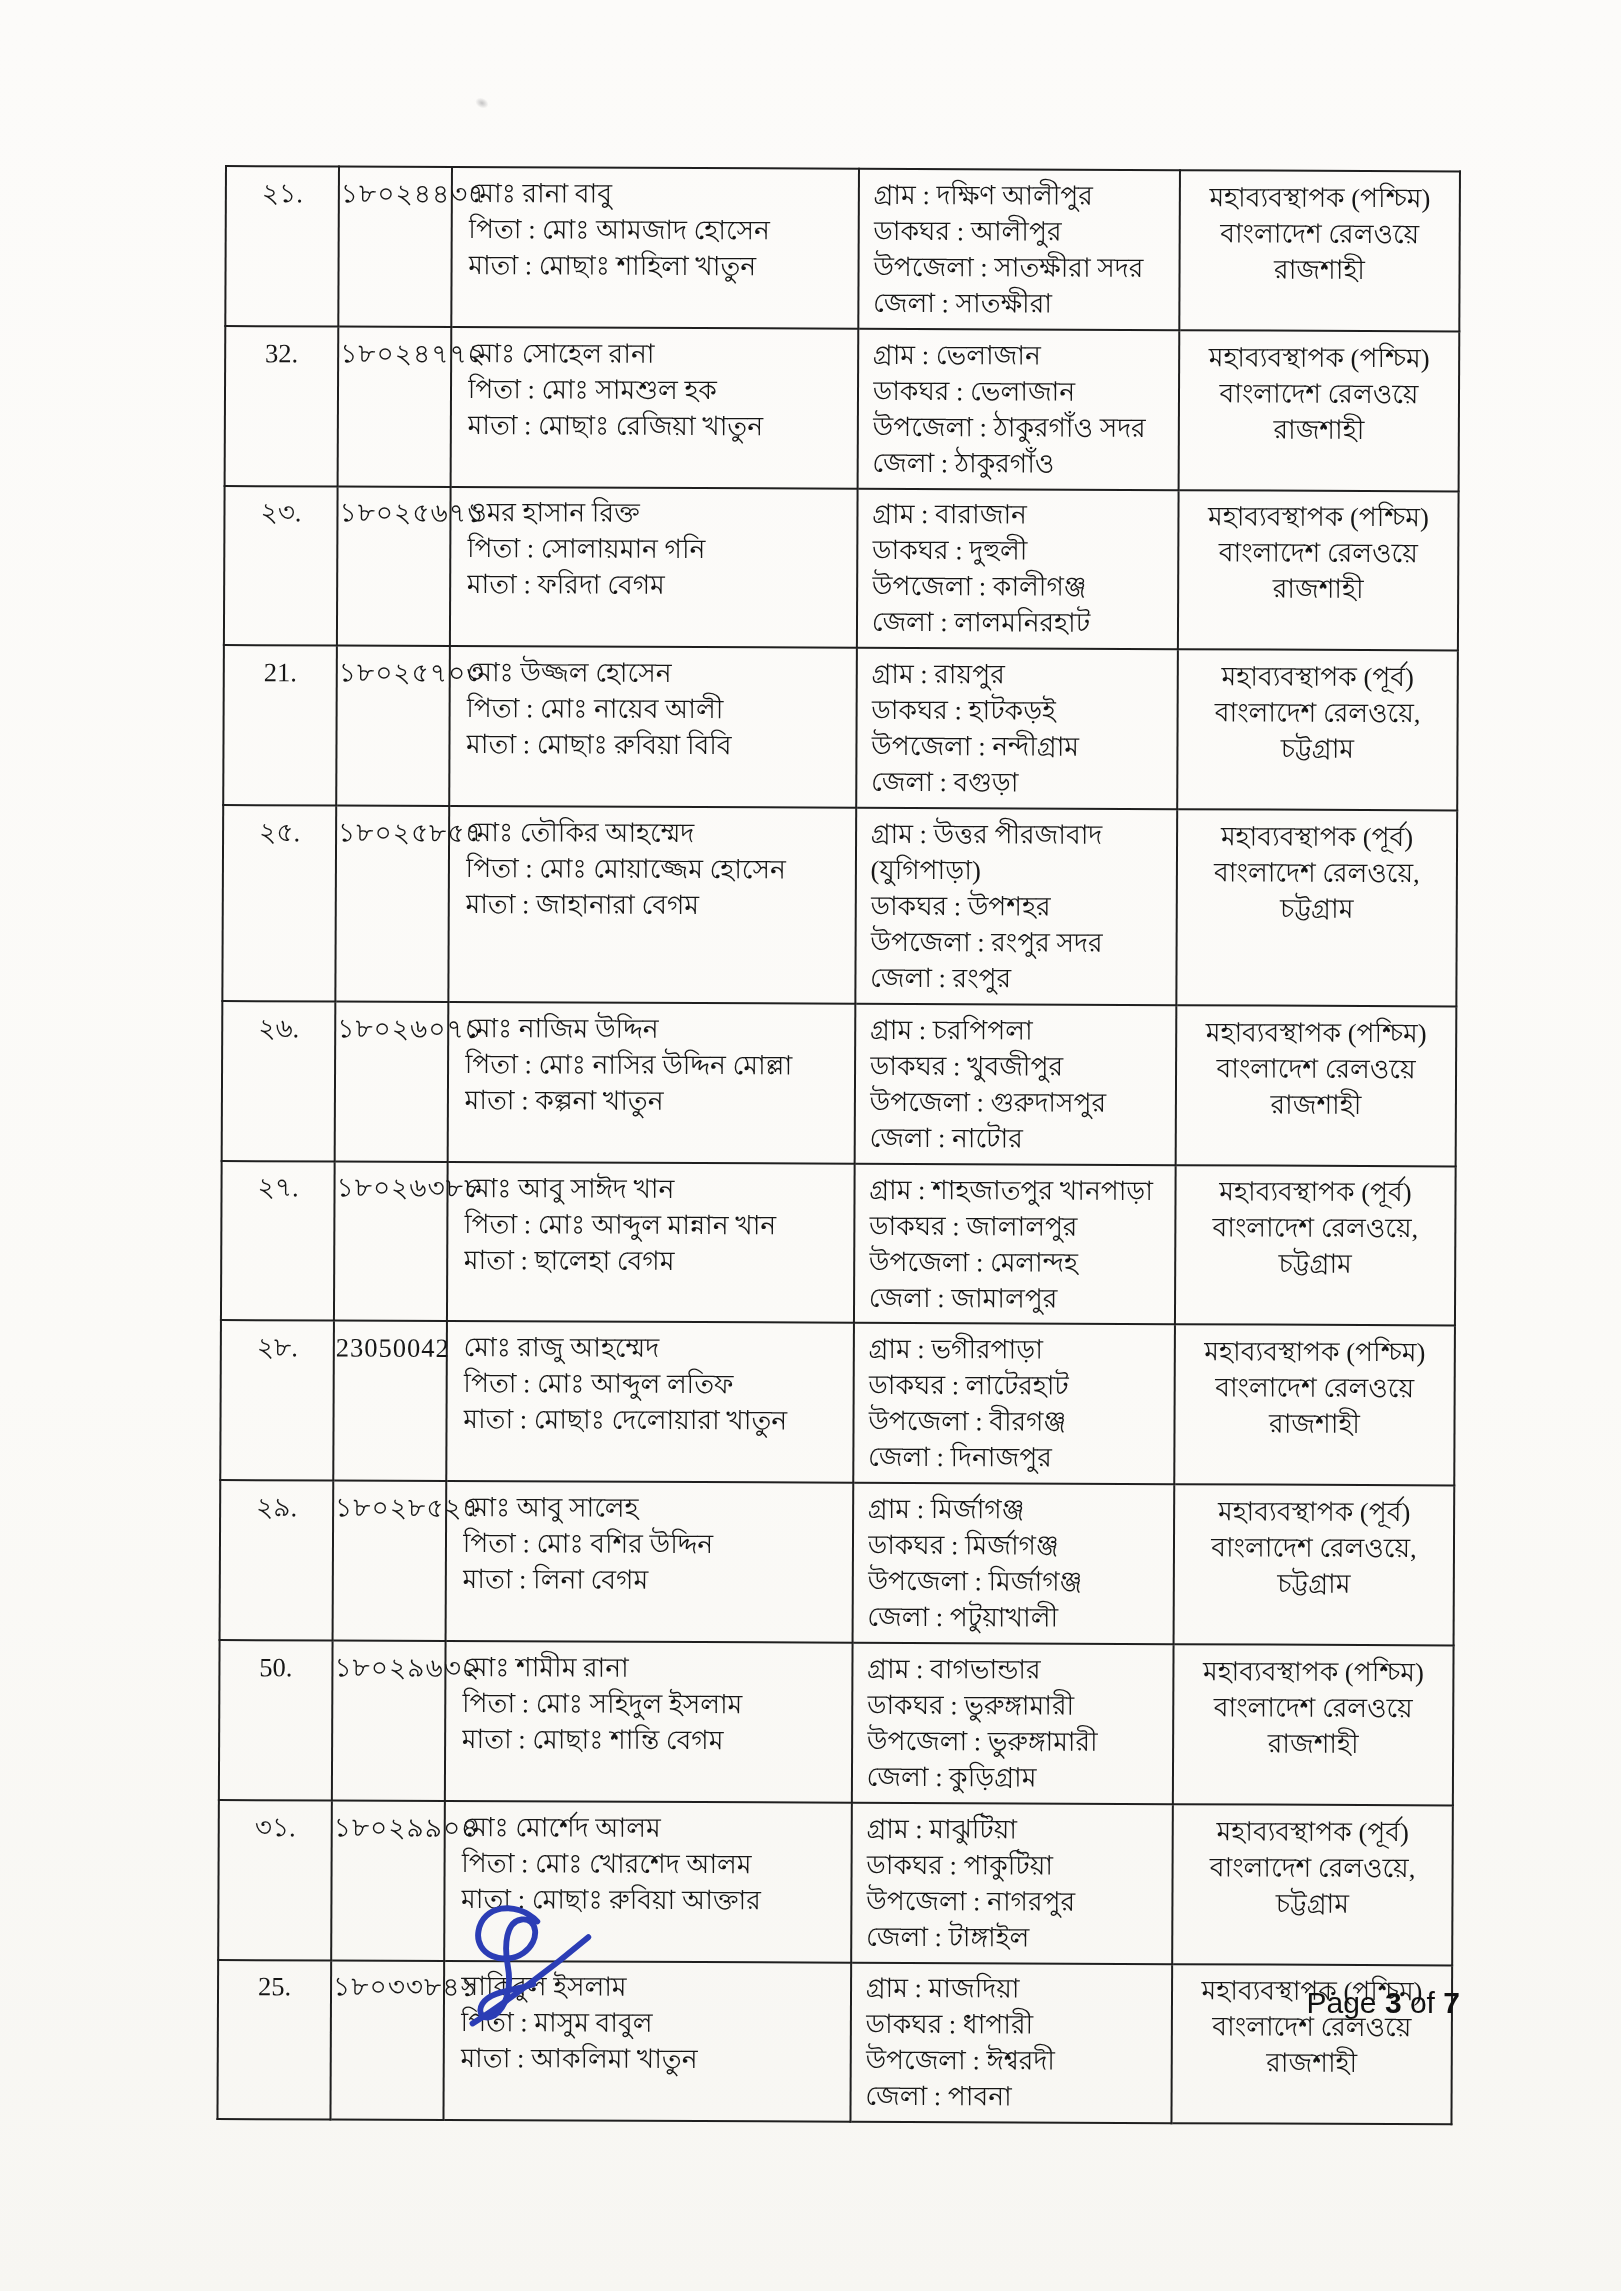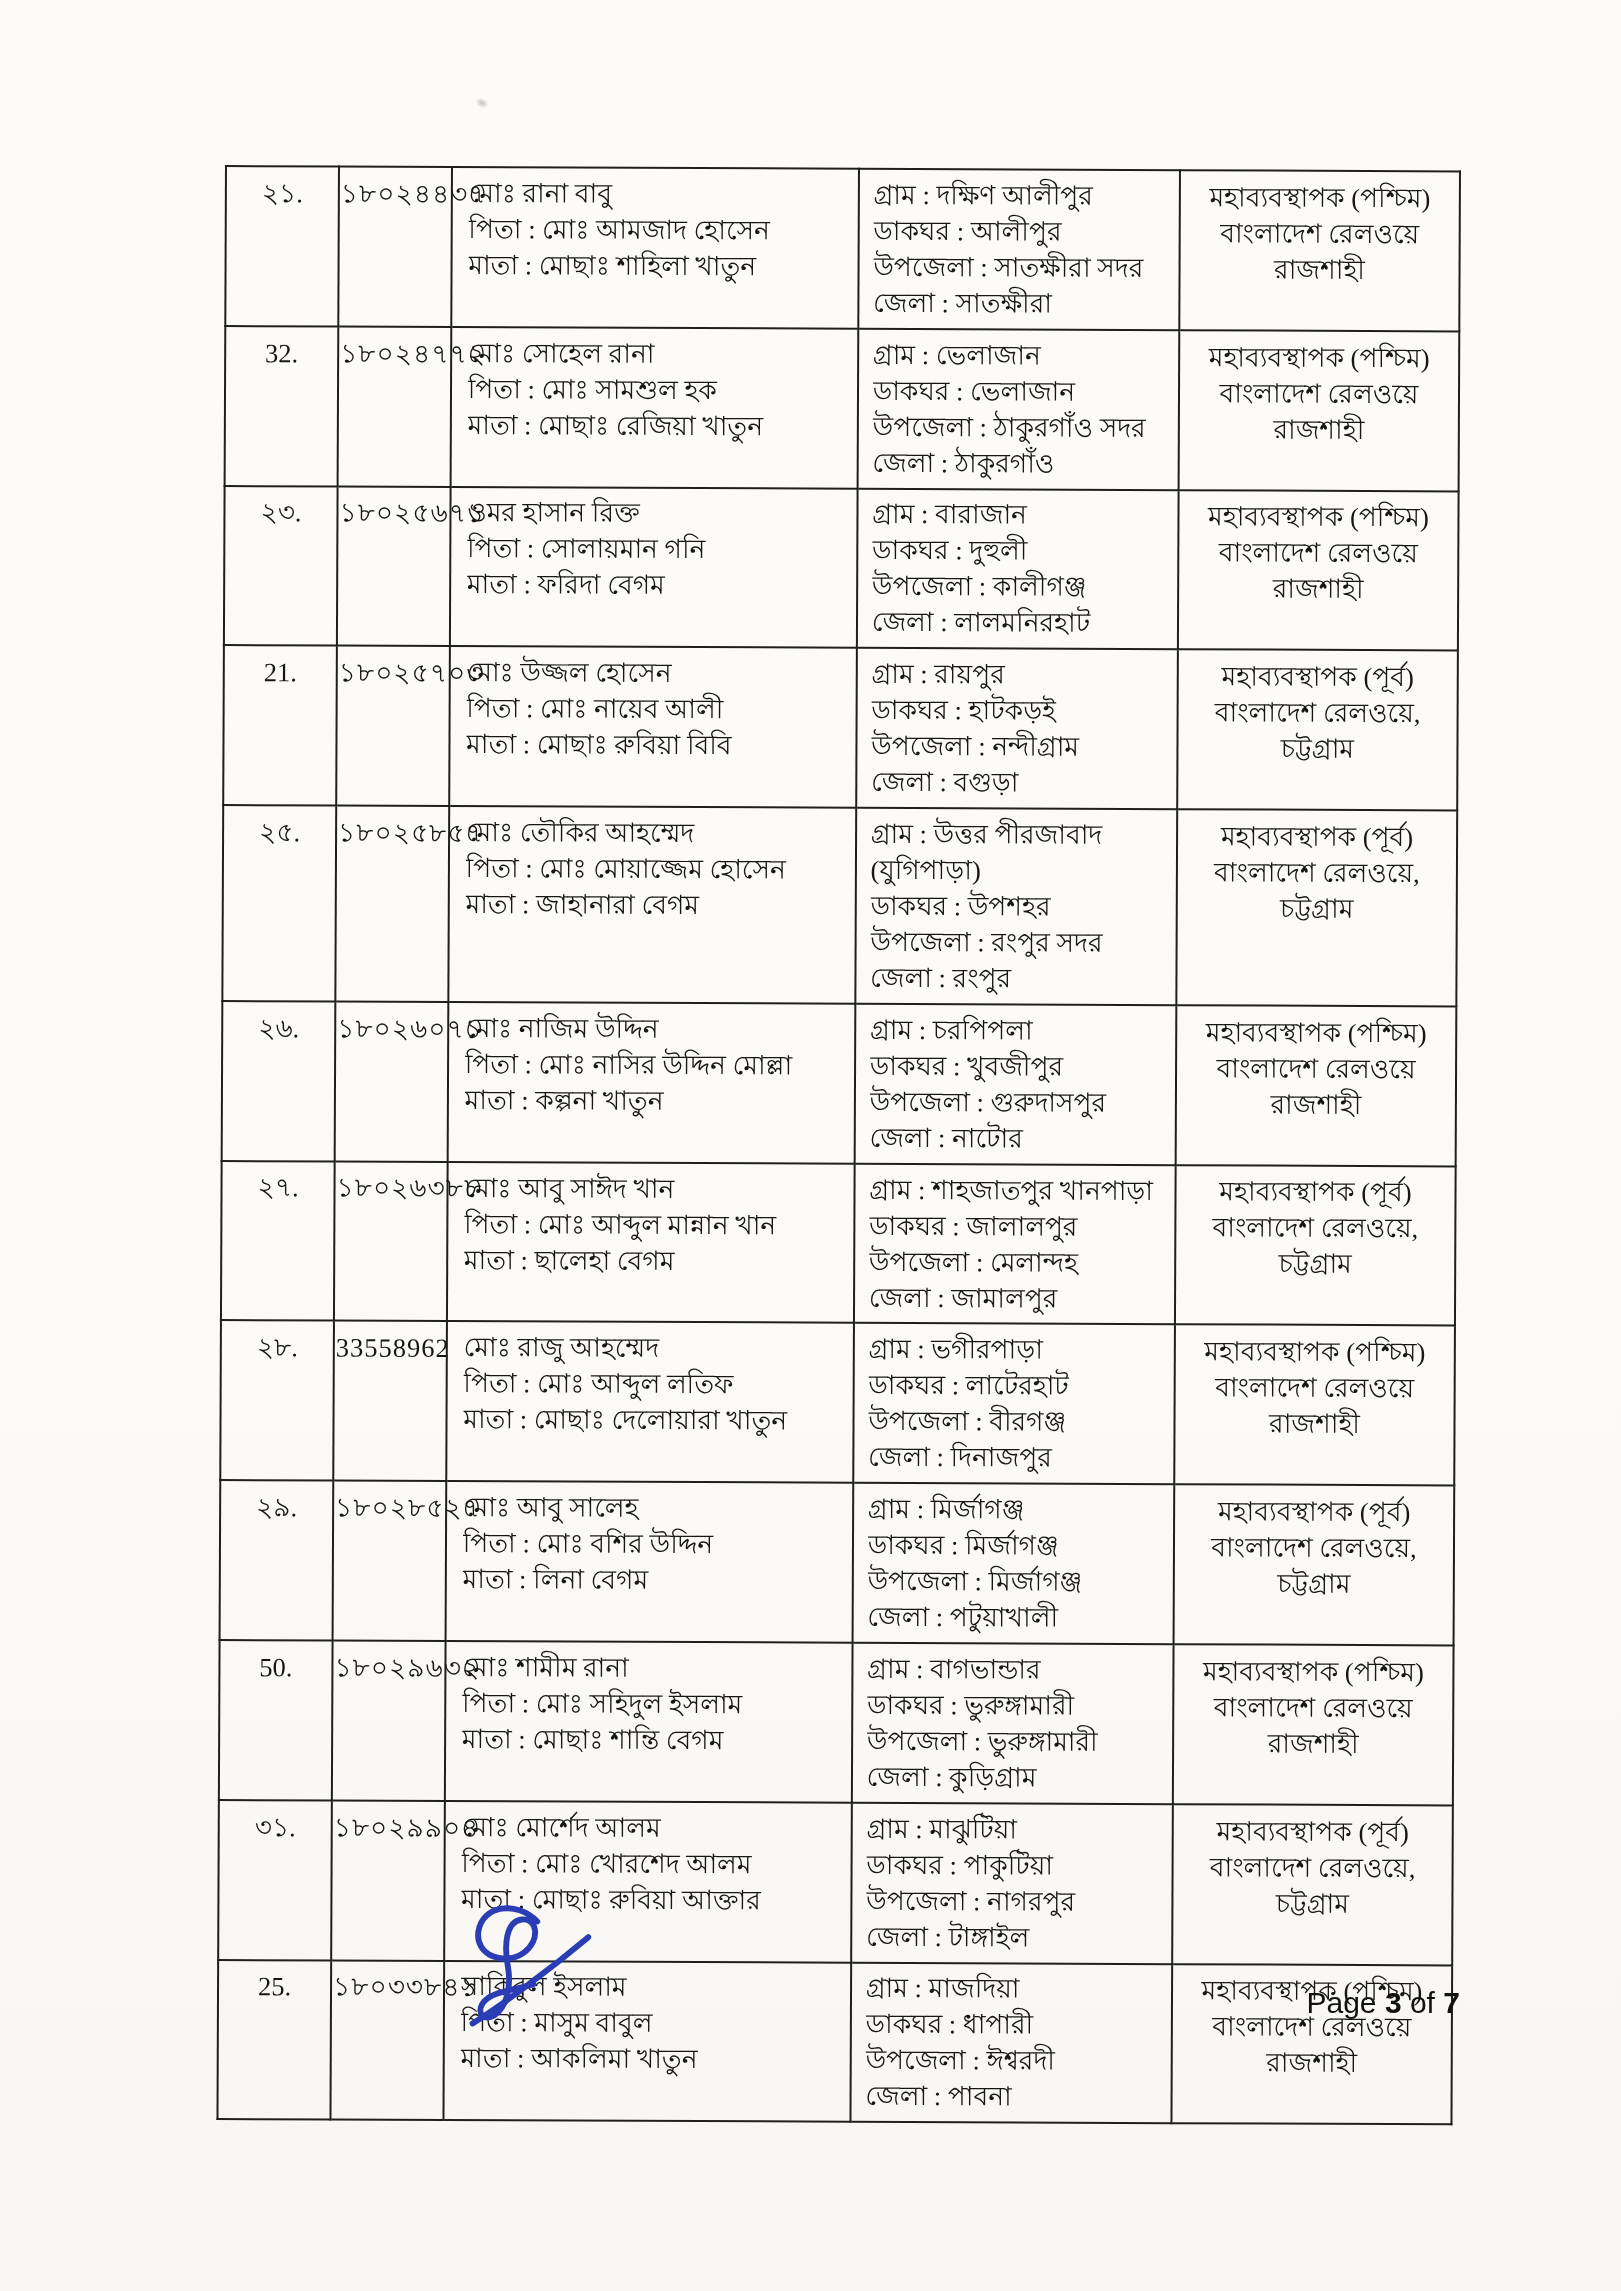--- a/index.html
+++ b/index.html
@@ -274,7 +274,7 @@
         <span>২৮.</span>
       </td>
       <td class="c-roll">
-        <span>33558962</span>
+        <span>23050042</span>
       </td>
       <td class="c-person">
         <div class="line">মোঃ রাজু আহম্মেদ</div>

